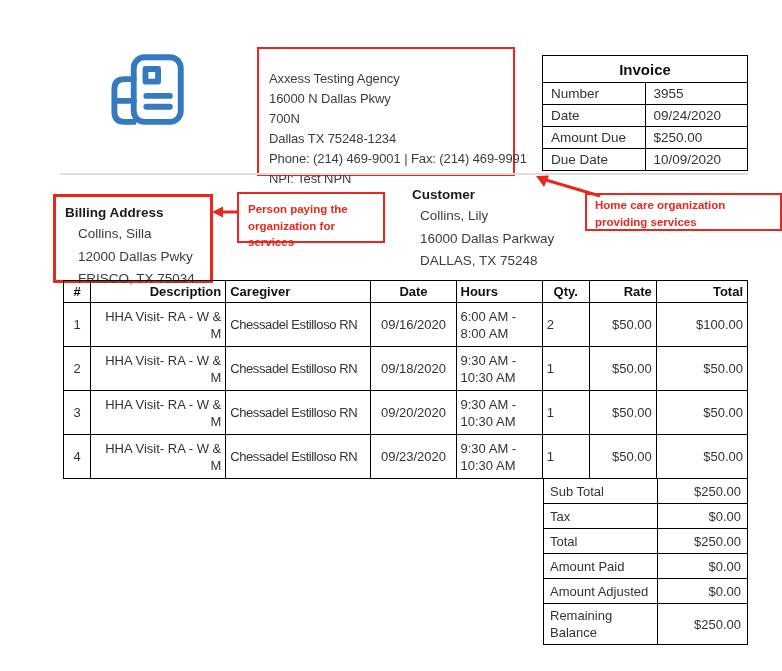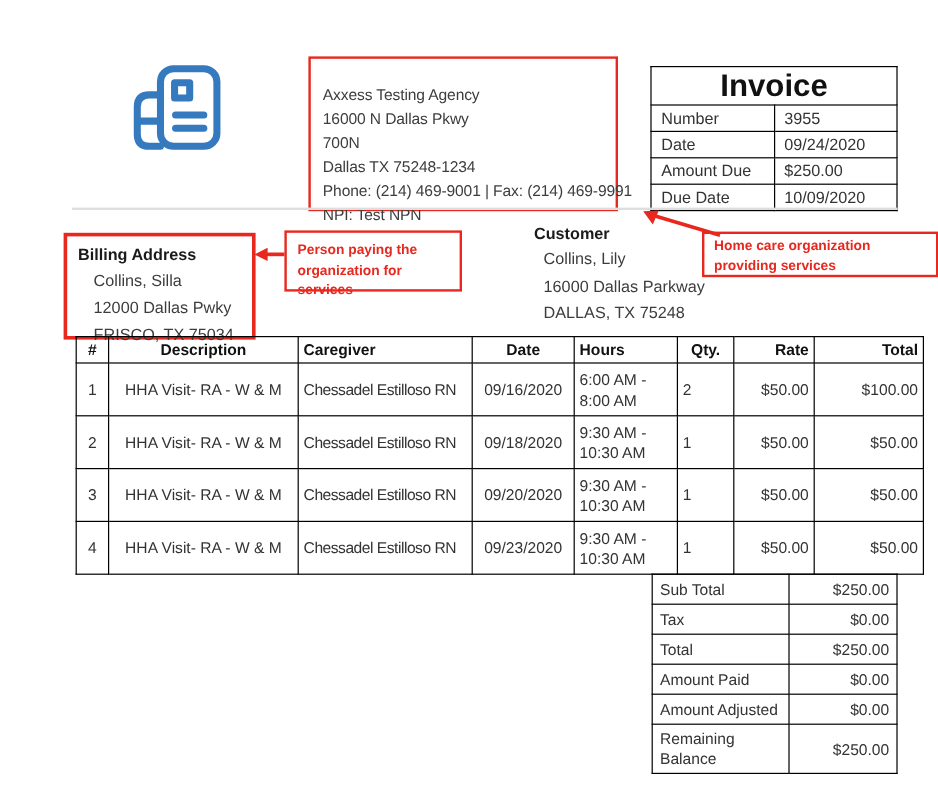--- a/index.html
+++ b/index.html
@@ -22,7 +22,7 @@
     border-collapse:collapse; table-layout:fixed;
   }
   .invoice-meta th, .invoice-meta td { border:1px solid #000; font-size:13.5px; }
-  .invoice-meta th.title { height:27px; font-size:26px; font-weight:bold; color:#111; text-align:center; }
+  .invoice-meta th.title { height:27px; font-size:15px; font-weight:bold; color:#111; text-align:center; }
   .invoice-meta td { height:22px; padding-left:8px; color:#333; }
   .invoice-meta td.lbl { width:108px; }
   

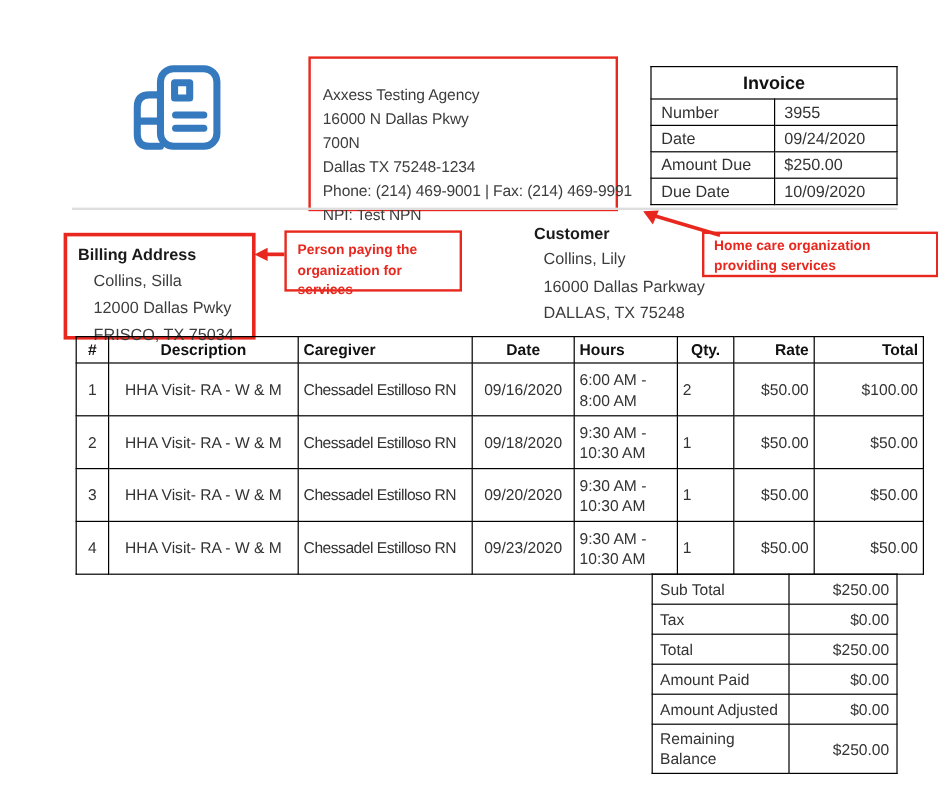--- a/index.html
+++ b/index.html
@@ -35,7 +35,7 @@
   .party-heading { font-size:13.5px; font-weight:bold; color:#1a1a1a; line-height:21px; white-space:nowrap; }
   .party-line { font-size:13.5px; color:#3d3d3d; line-height:22.5px; margin-left:13px; white-space:nowrap; }
   
-  .customer-block { position:absolute; left:445px; top:184px; }
+  .customer-block { position:absolute; left:412px; top:184px; }
   .customer-block .party-line { margin-left:8px; }
   
   .note {

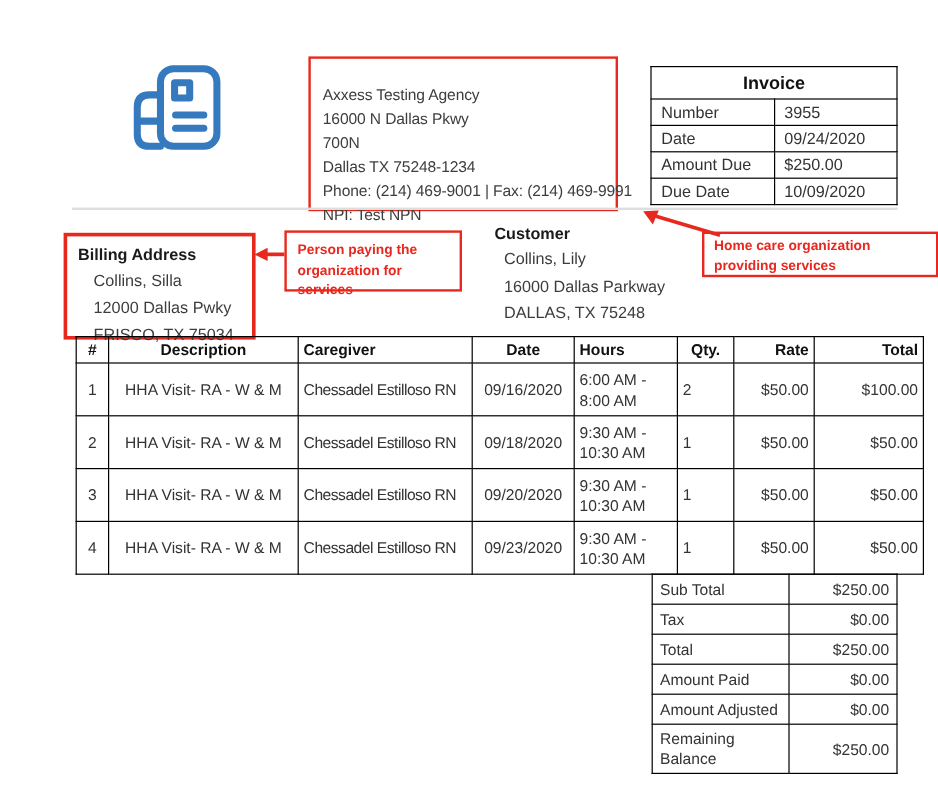--- a/index.html
+++ b/index.html
@@ -56,7 +56,7 @@
   .items th { height:22px; font-weight:bold; color:#111; padding:0 4px; }
   .items td { height:44px; color:#333; padding:0 4px; line-height:17px; }
   .c-num   { width:27px;  text-align:center; }
-  .c-desc  { width:158px; text-align:center; }
+  .c-desc  { width:135px; text-align:right; }
   .c-care  { width:145px; text-align:left; }
   .c-date  { width:85px;  text-align:center; }
   .c-hours { width:86px;  text-align:left; }

